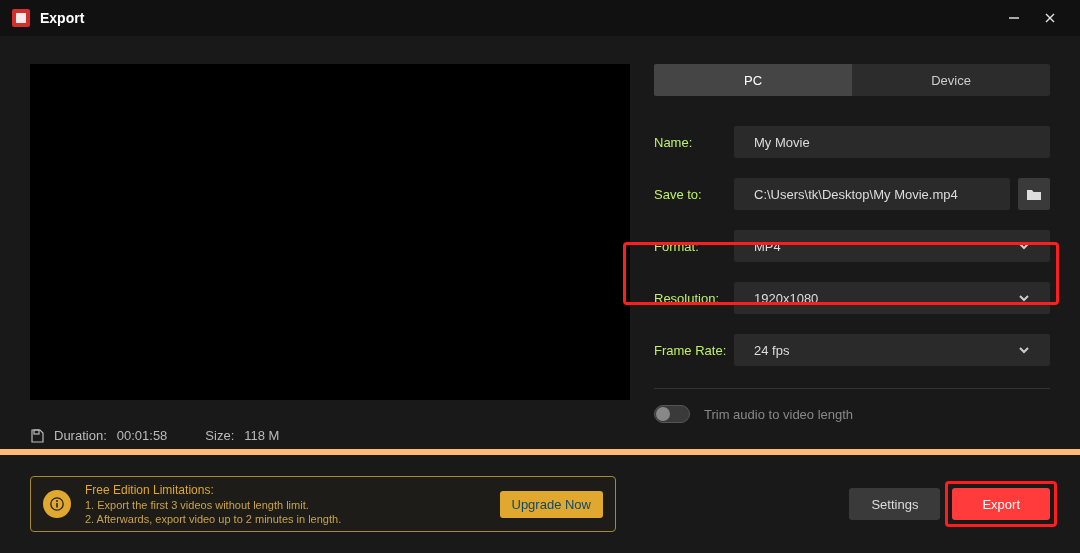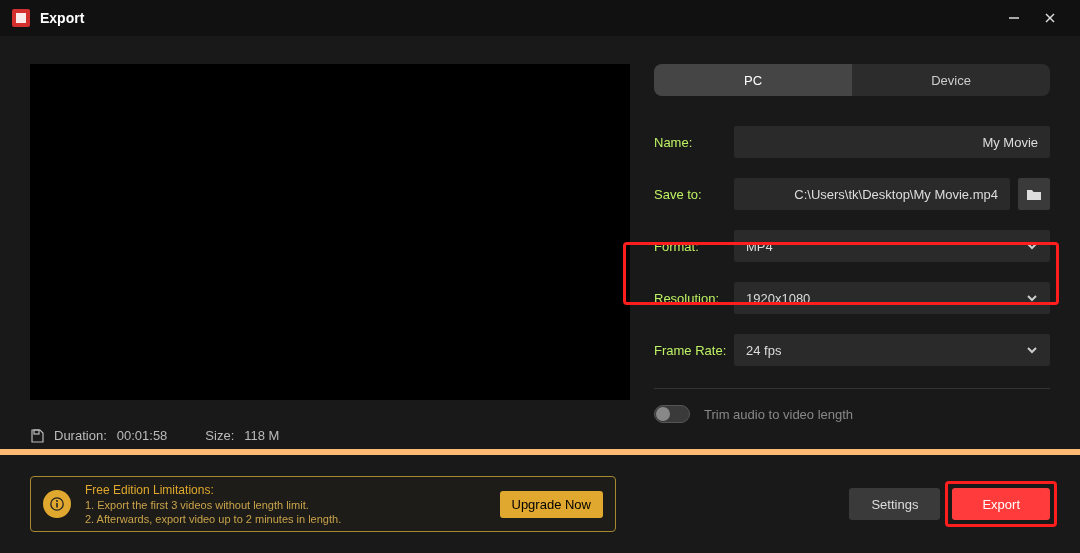--- a/index.html
+++ b/index.html
@@ -26,7 +26,7 @@
 
   
   .right { flex: 1; margin-left: 24px; }
-  .tabs { display: flex; height: 32px; background: #2c2c2c; border-radius: 8px; overflow: hidden; }
+  .tabs { display: flex; height: 32px; background: #2c2c2c; border-radius: 2px; overflow: hidden; }
   .tabs .tab { flex: 1; display: flex; align-items: center; justify-content: center; font-size: 13px; color: #ccc; }
   .tabs .tab.active { background: #454545; color: #fff; }
 

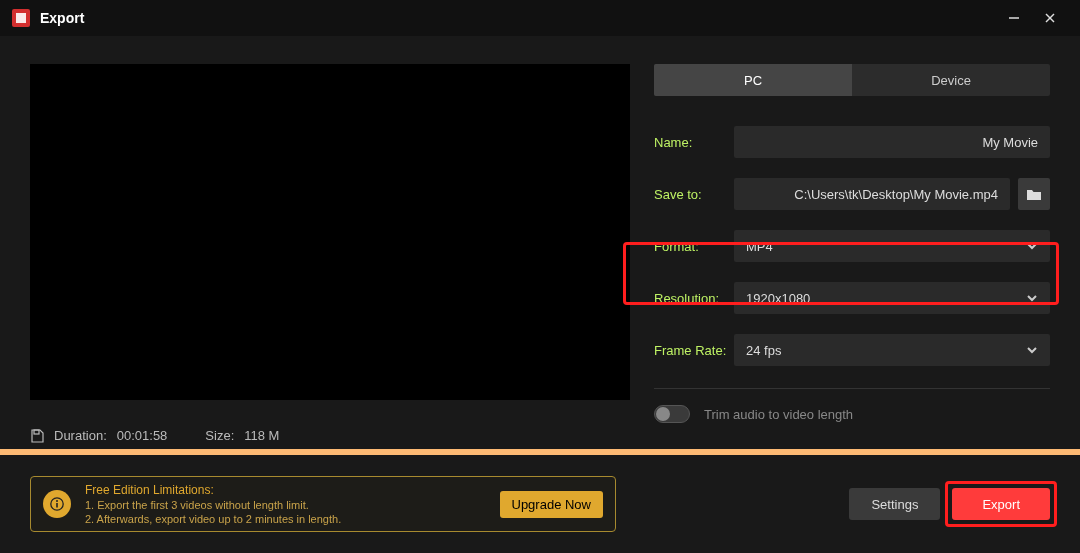--- a/index.html
+++ b/index.html
@@ -34,7 +34,7 @@
   .row.first { margin-top: 30px; }
   .row .label { width: 80px; font-size: 13px; color: #bef264; }
   .row .field { flex: 1; display: flex; align-items: center; }
-  .input, .select { flex: 1; height: 32px; background: #2a2a2a; border: none; color: #ddd; font-size: 13px; padding: 0 12px; border-radius: 2px; display: flex; align-items: center; justify-content: space-between; text-align: right; }
+  .input, .select { flex: 1; height: 32px; background: #2a2a2a; border: none; color: #ddd; font-size: 13px; padding: 0 20px; border-radius: 2px; display: flex; align-items: center; justify-content: space-between; }
   .folder-btn { width: 32px; height: 32px; background: #3a3a3a; margin-left: 8px; display: flex; align-items: center; justify-content: center; border-radius: 2px; }
   .folder-btn svg { width: 16px; height: 14px; fill: #ddd; }
   .chev { width: 12px; height: 12px; }

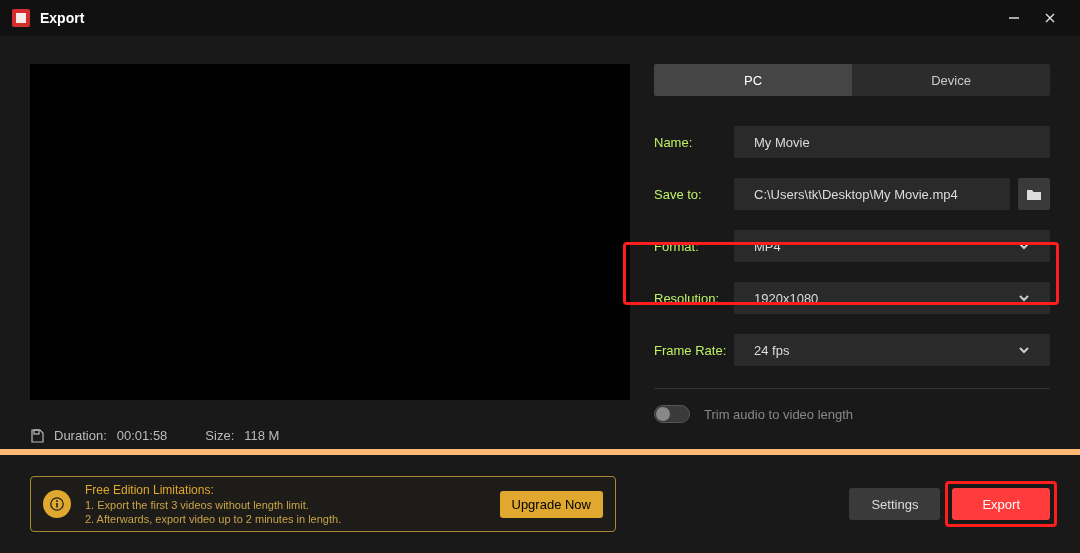--- a/index.html
+++ b/index.html
@@ -58,7 +58,7 @@
   .limitations .txt { flex: 1; }
   .limitations .title2 { color: #e0a82e; font-size: 12px; line-height: 16px; }
   .limitations .line { color: #c9a34a; font-size: 11px; line-height: 14px; }
-  .upgrade-btn { background: #e0a82e; color: #000000; font-size: 13px; padding: 6px 12px; border-radius: 3px; text-align: center; }
+  .upgrade-btn { background: #e0a82e; color: #0c4a6e; font-size: 13px; padding: 6px 12px; border-radius: 3px; text-align: center; }
 
   .footer .spacer2 { flex: 1; }
   .settings-btn { background: #3a3a3a; color: #ddd; font-size: 13px; height: 32px; padding: 12px 22px; border-radius: 3px; display: flex; align-items: center; margin-right: 12px; }

